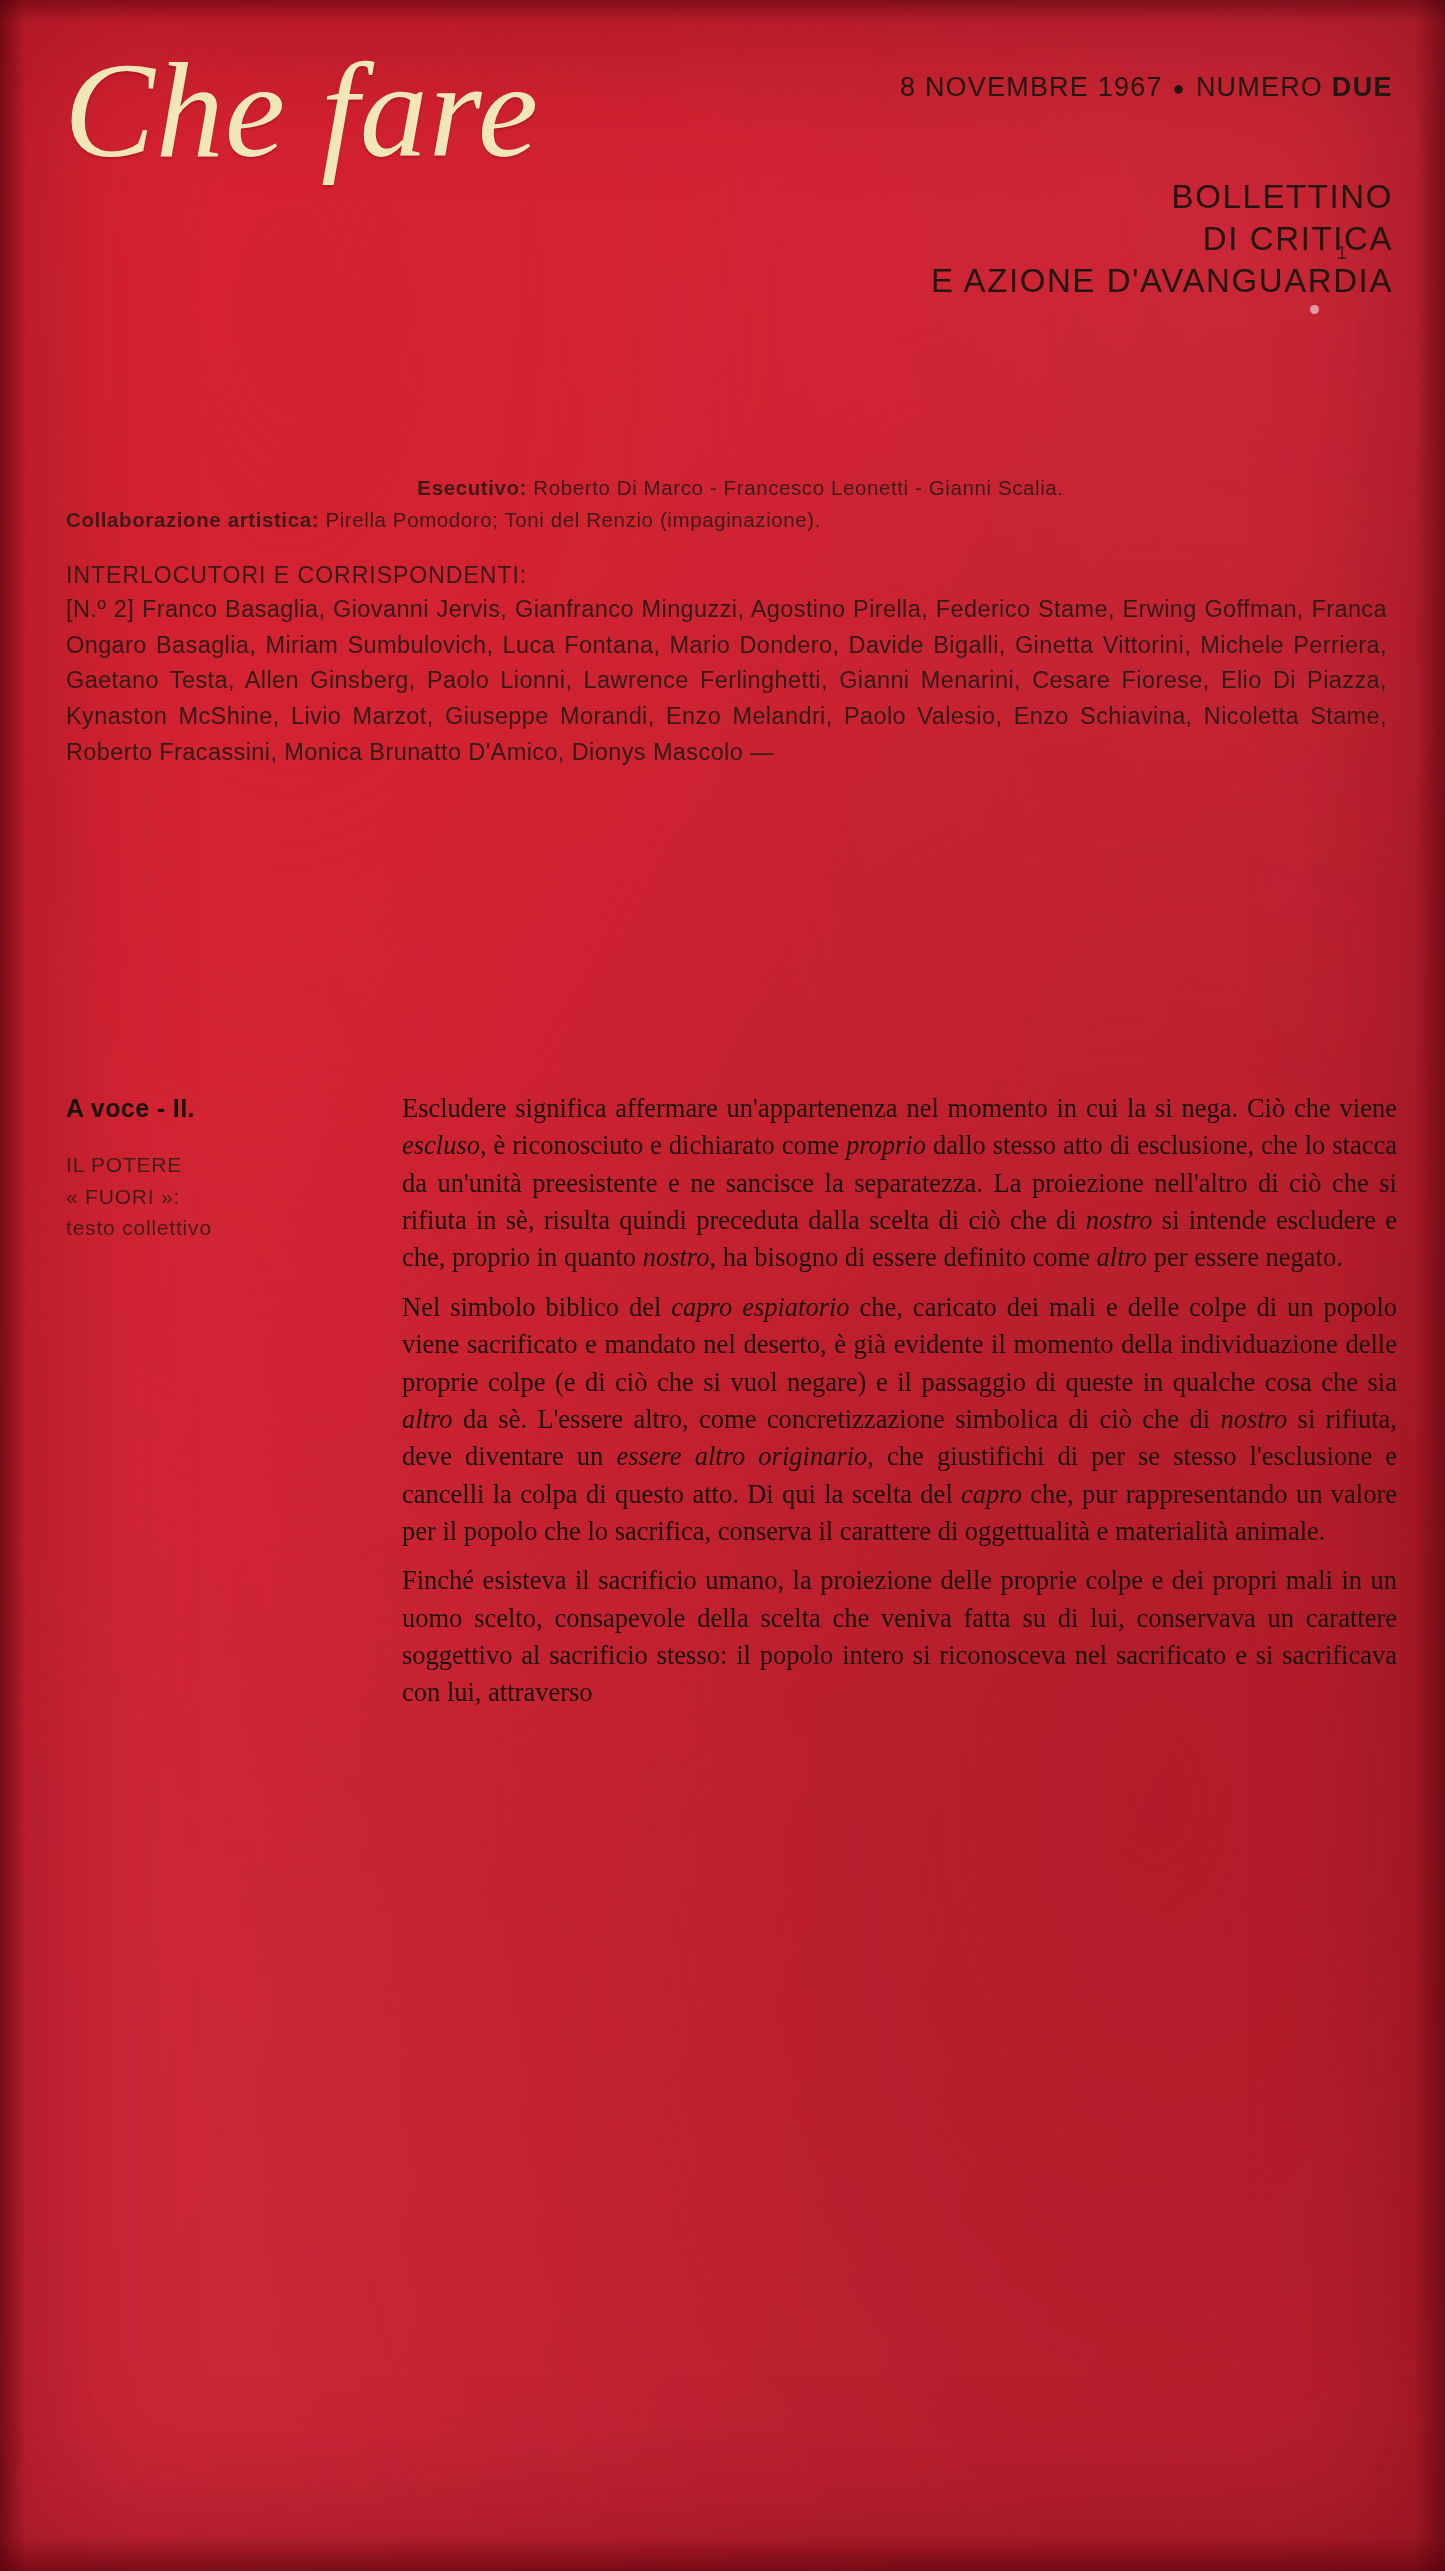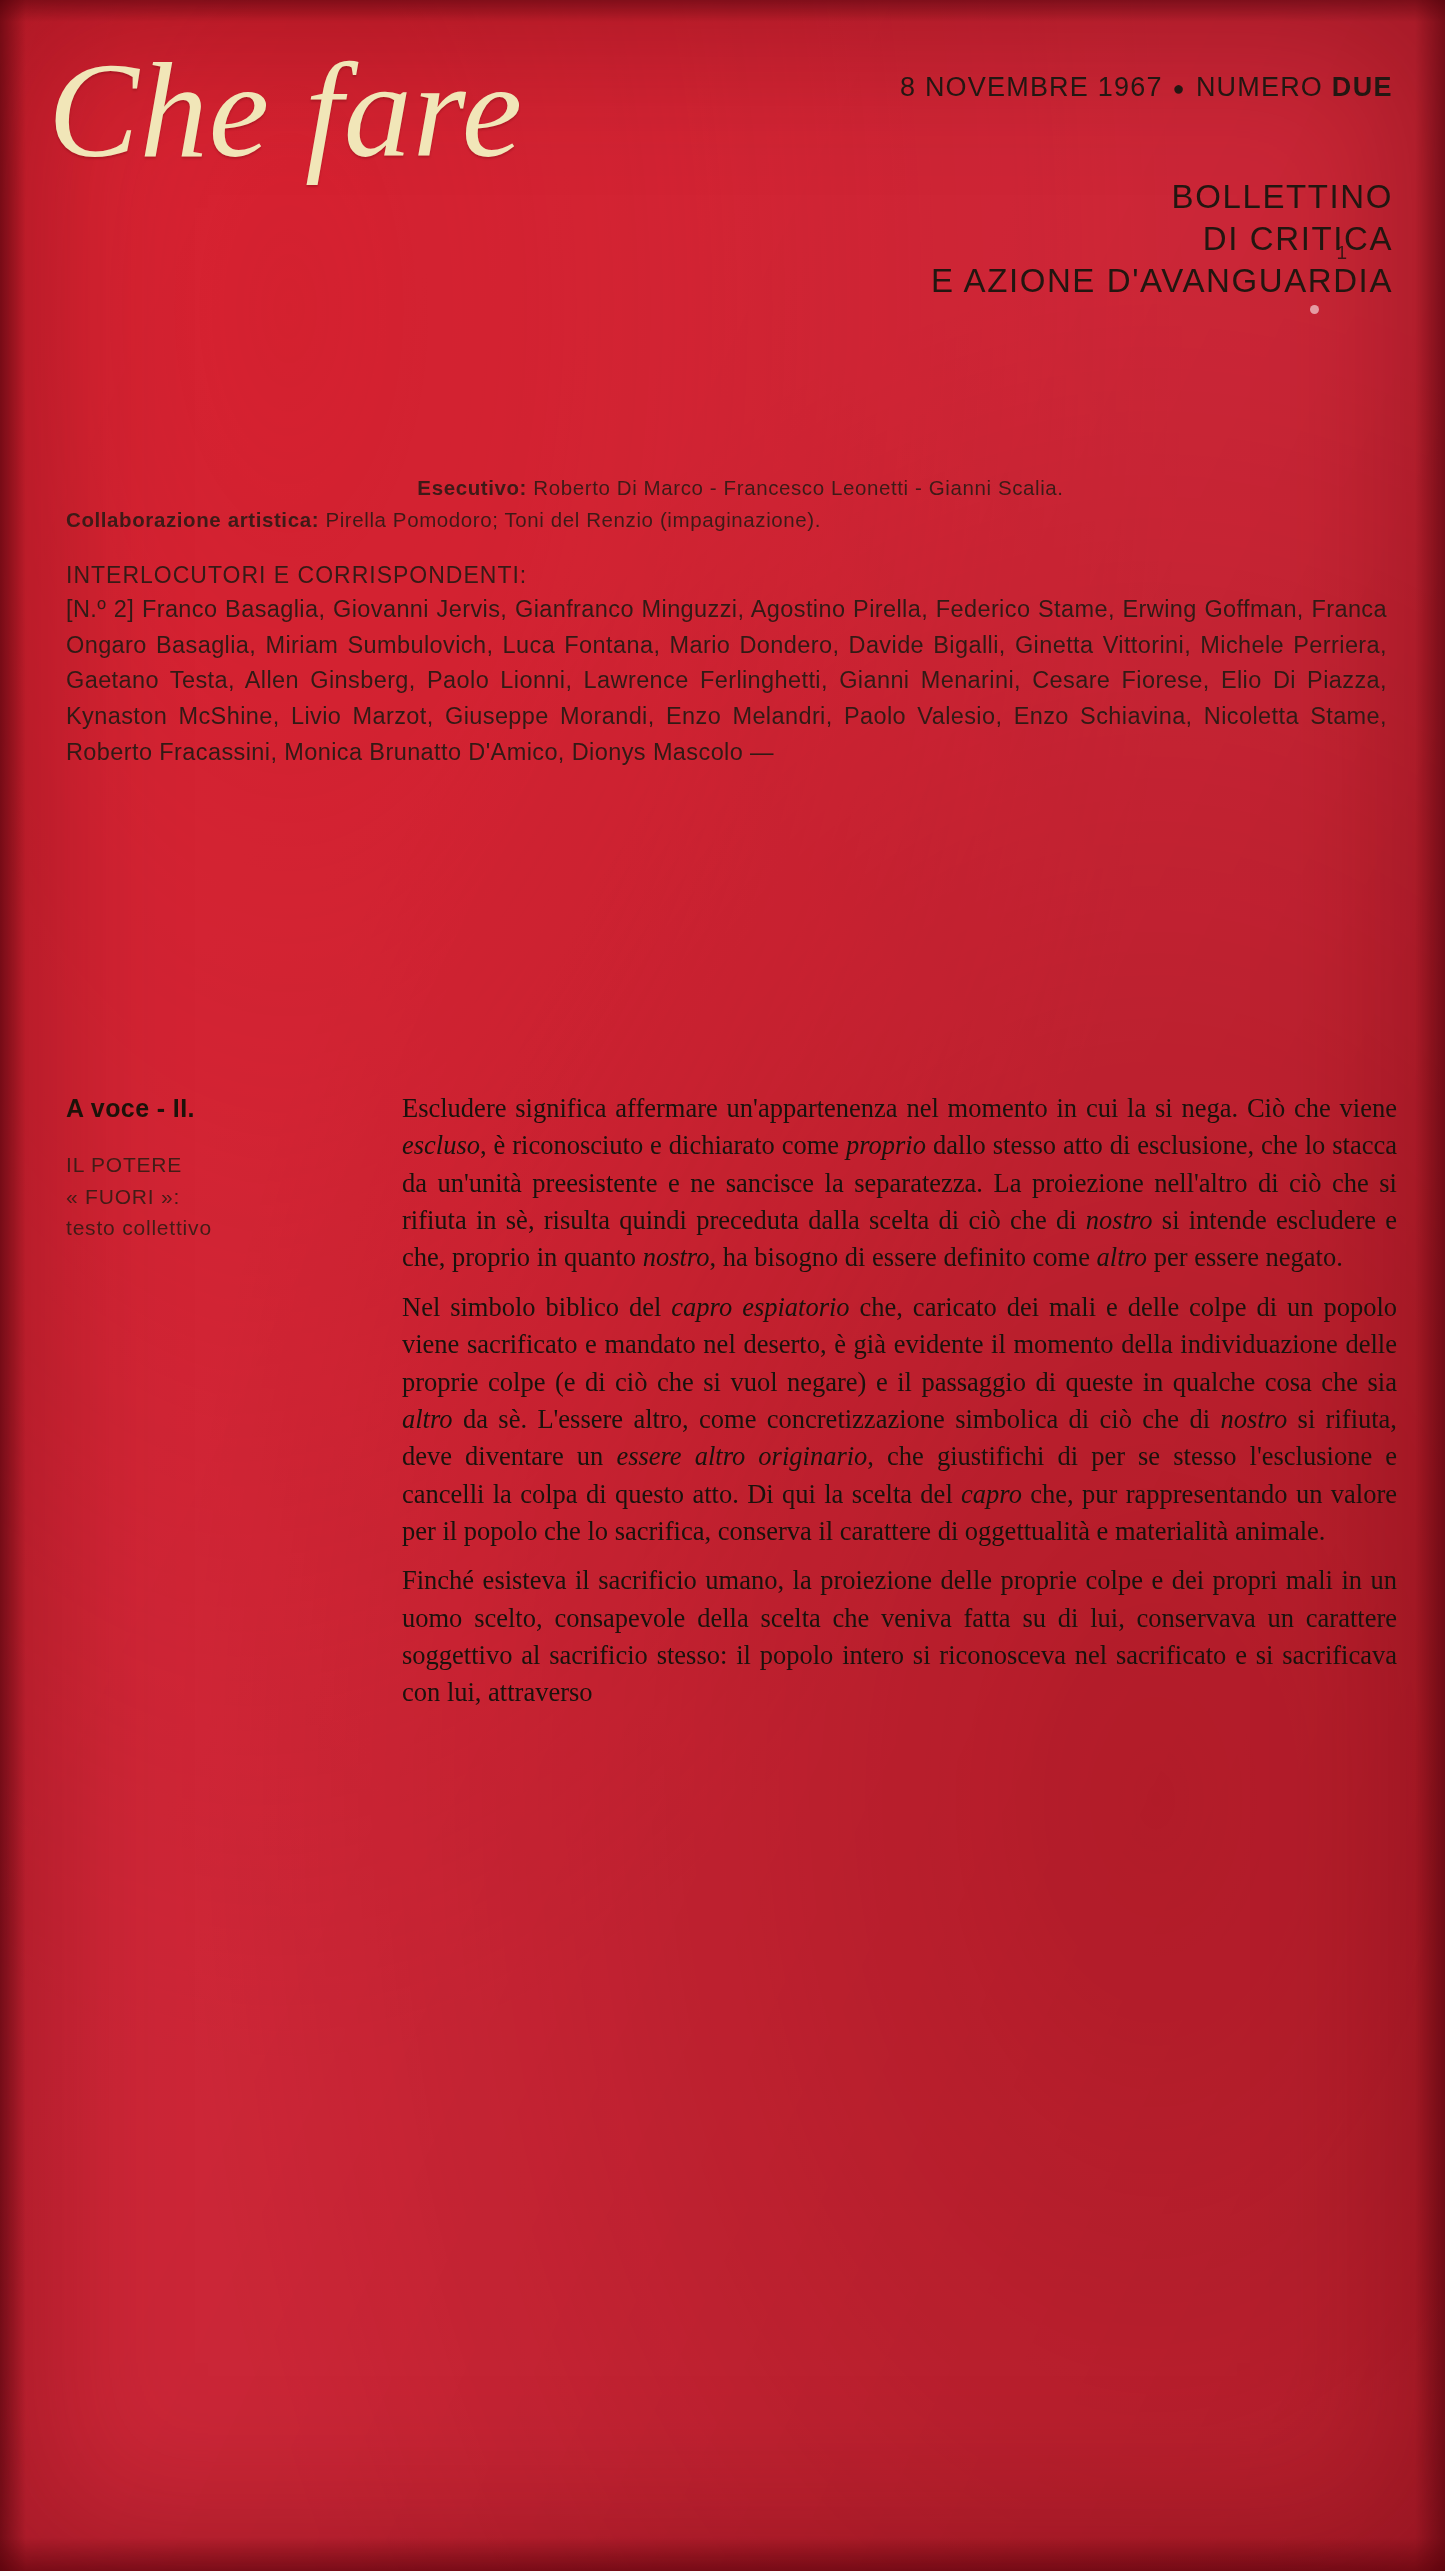--- a/index.html
+++ b/index.html
@@ -68,6 +68,7 @@
   .content {
     position: relative;
     z-index: 3;
+    padding-left: 16px;
   }
 
   

